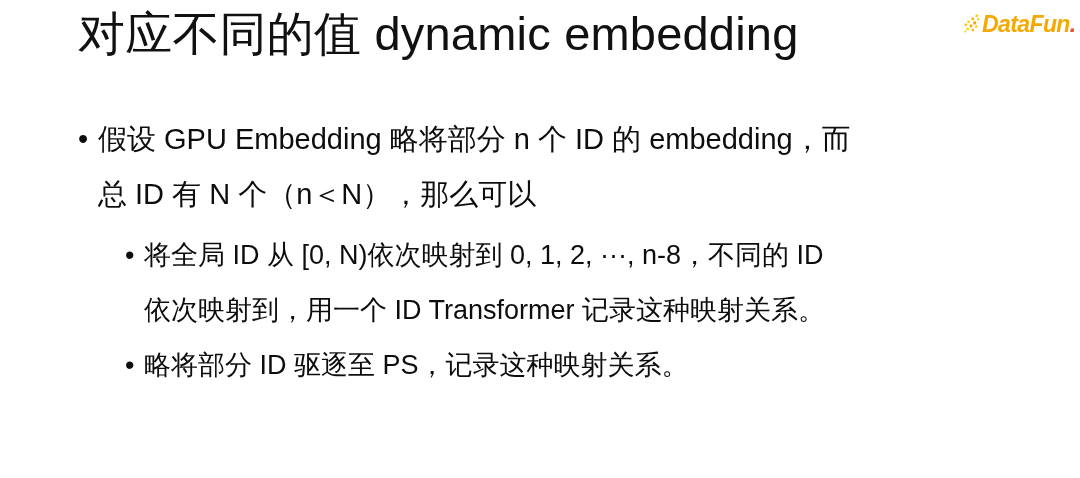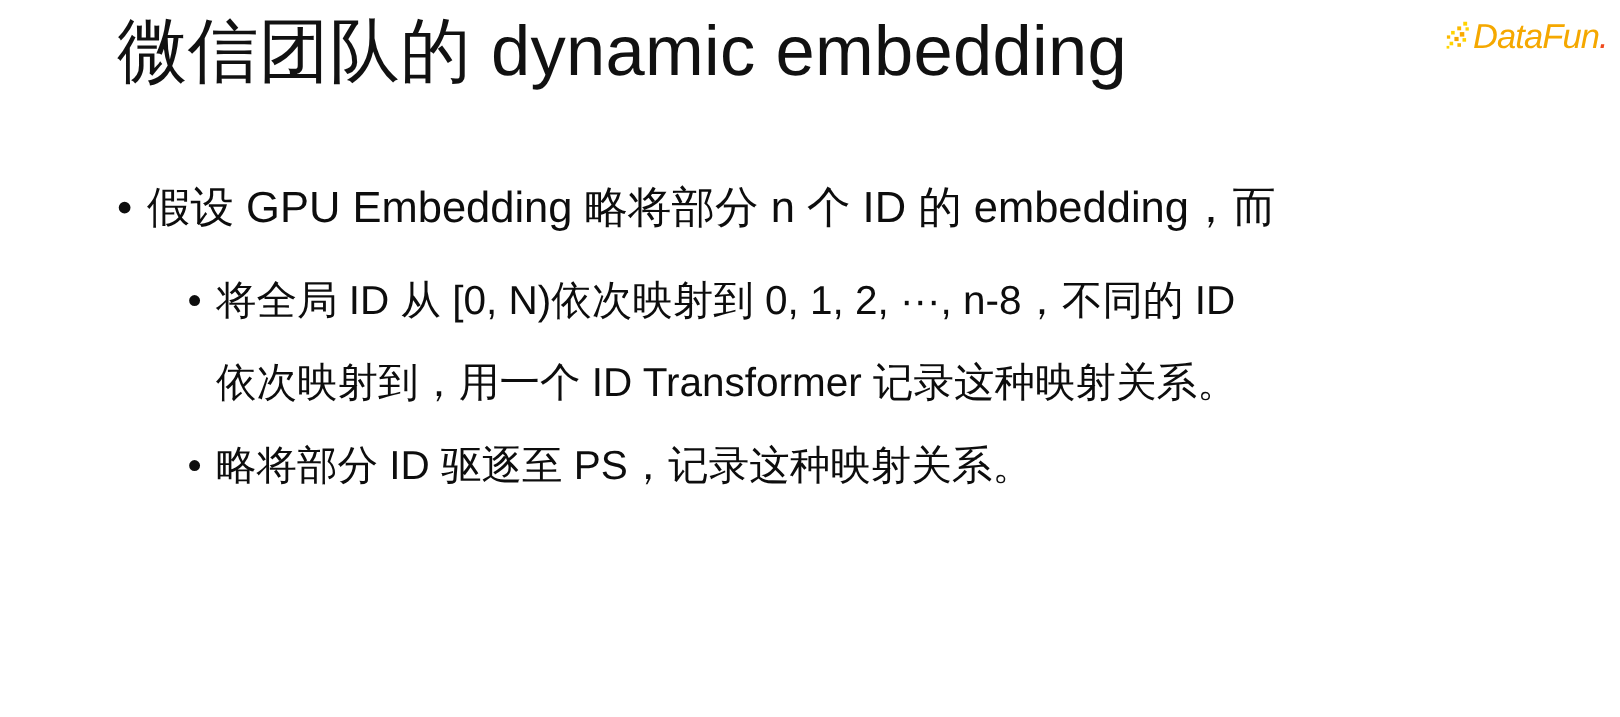--- a/index.html
+++ b/index.html
@@ -123,7 +123,7 @@
 
 <div class="slide">
 
-  <div class="title">微信团队的 dynamic embedding</div>
+  <div class="title">对应不同的值 dynamic embedding</div>
 
   <div class="logo">
     <svg class="logo-dots" viewBox="0 0 20 20">

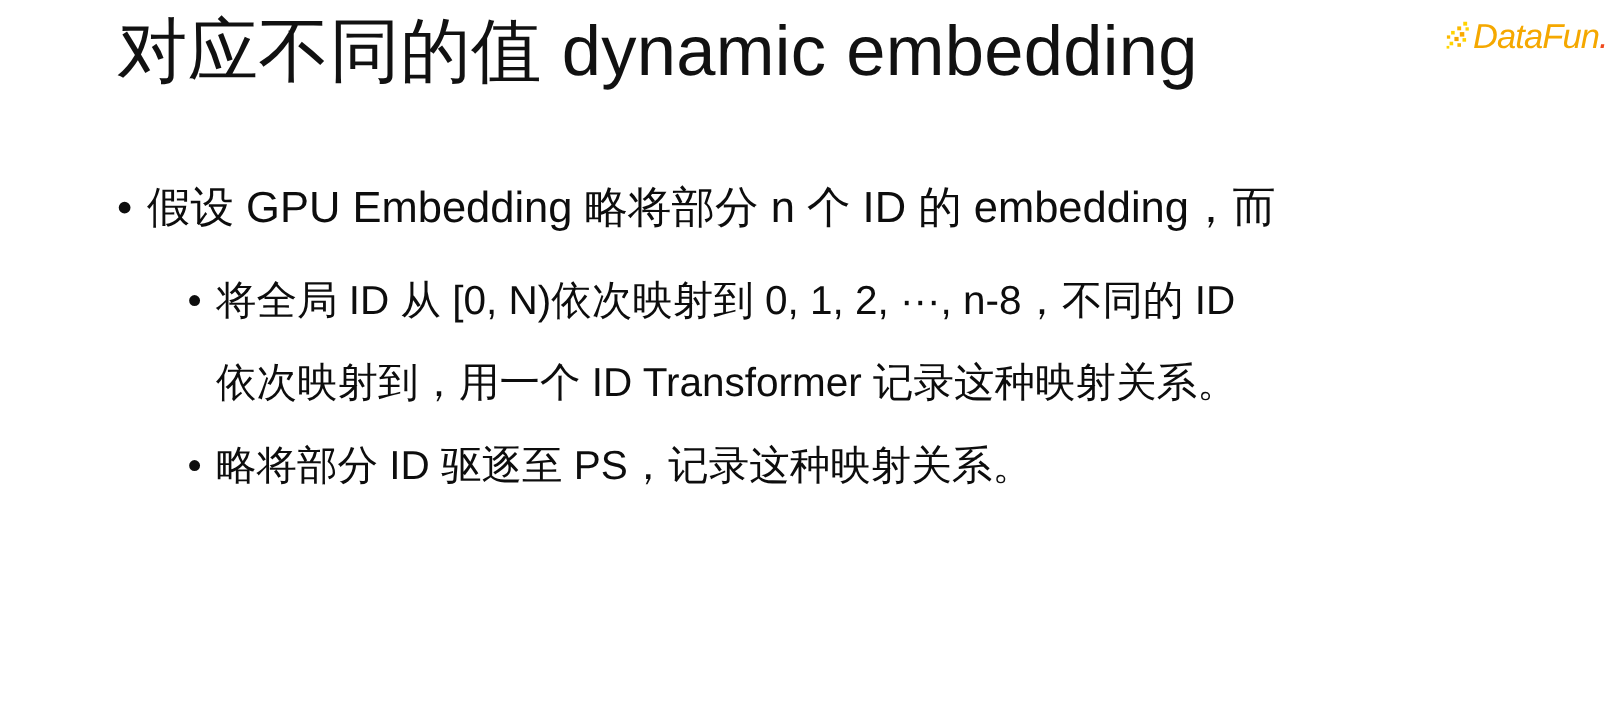--- a/index.html
+++ b/index.html
@@ -56,7 +56,7 @@
     top: 0px;
     font-size: 23px;
     line-height: 26px;
-    font-weight: 400;
+    font-weight: 700;
     font-style: italic;
     letter-spacing: -0.6px;
     white-space: nowrap;

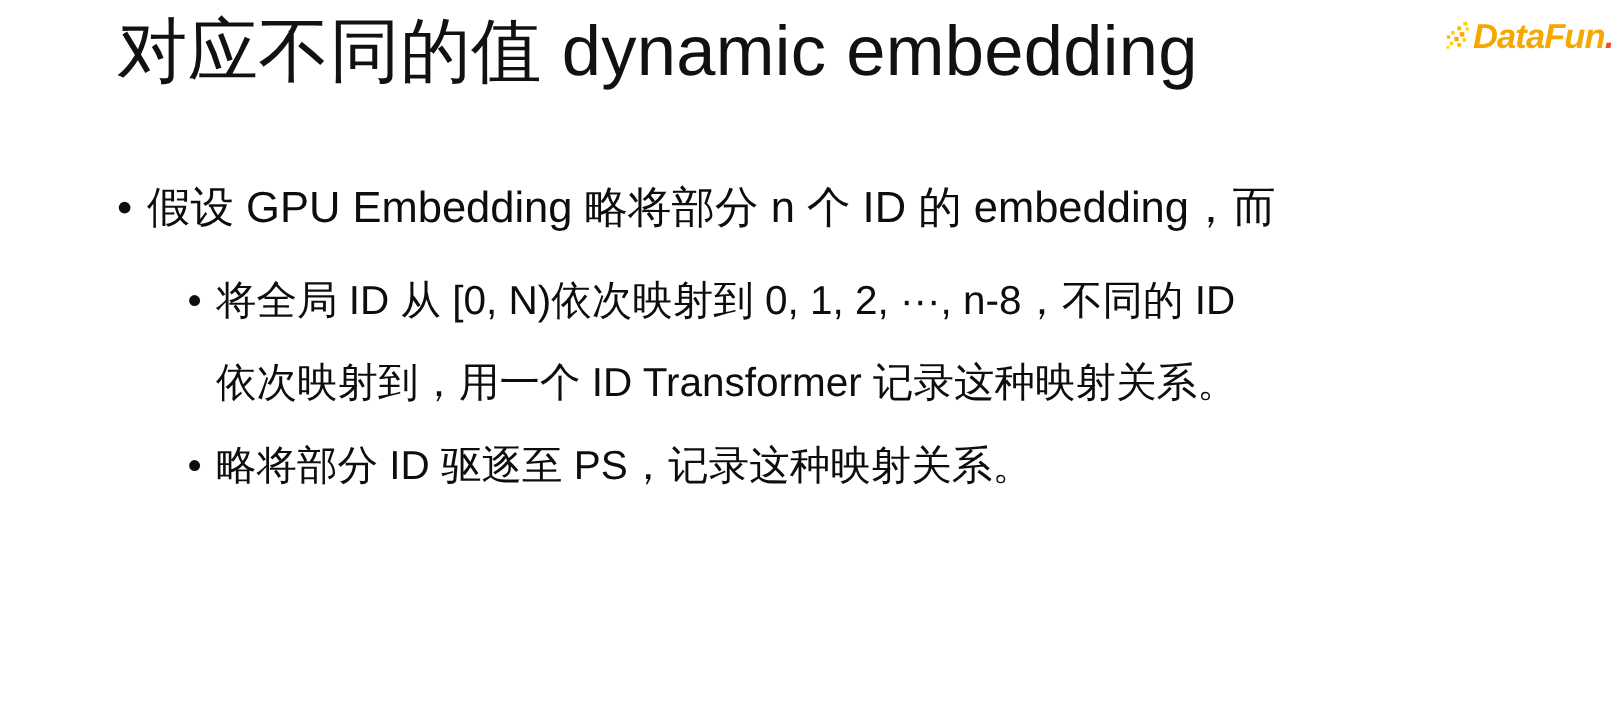--- a/index.html
+++ b/index.html
@@ -150,6 +150,7 @@
       <span class="marker">•</span>
       <div class="lines">
         <div class="line">假设 GPU Embedding 略将部分 n 个 ID 的 embedding，而</div>
+        <div class="line">总 ID 有 N 个（n＜N），那么可以</div>
       </div>
     </div>
 

